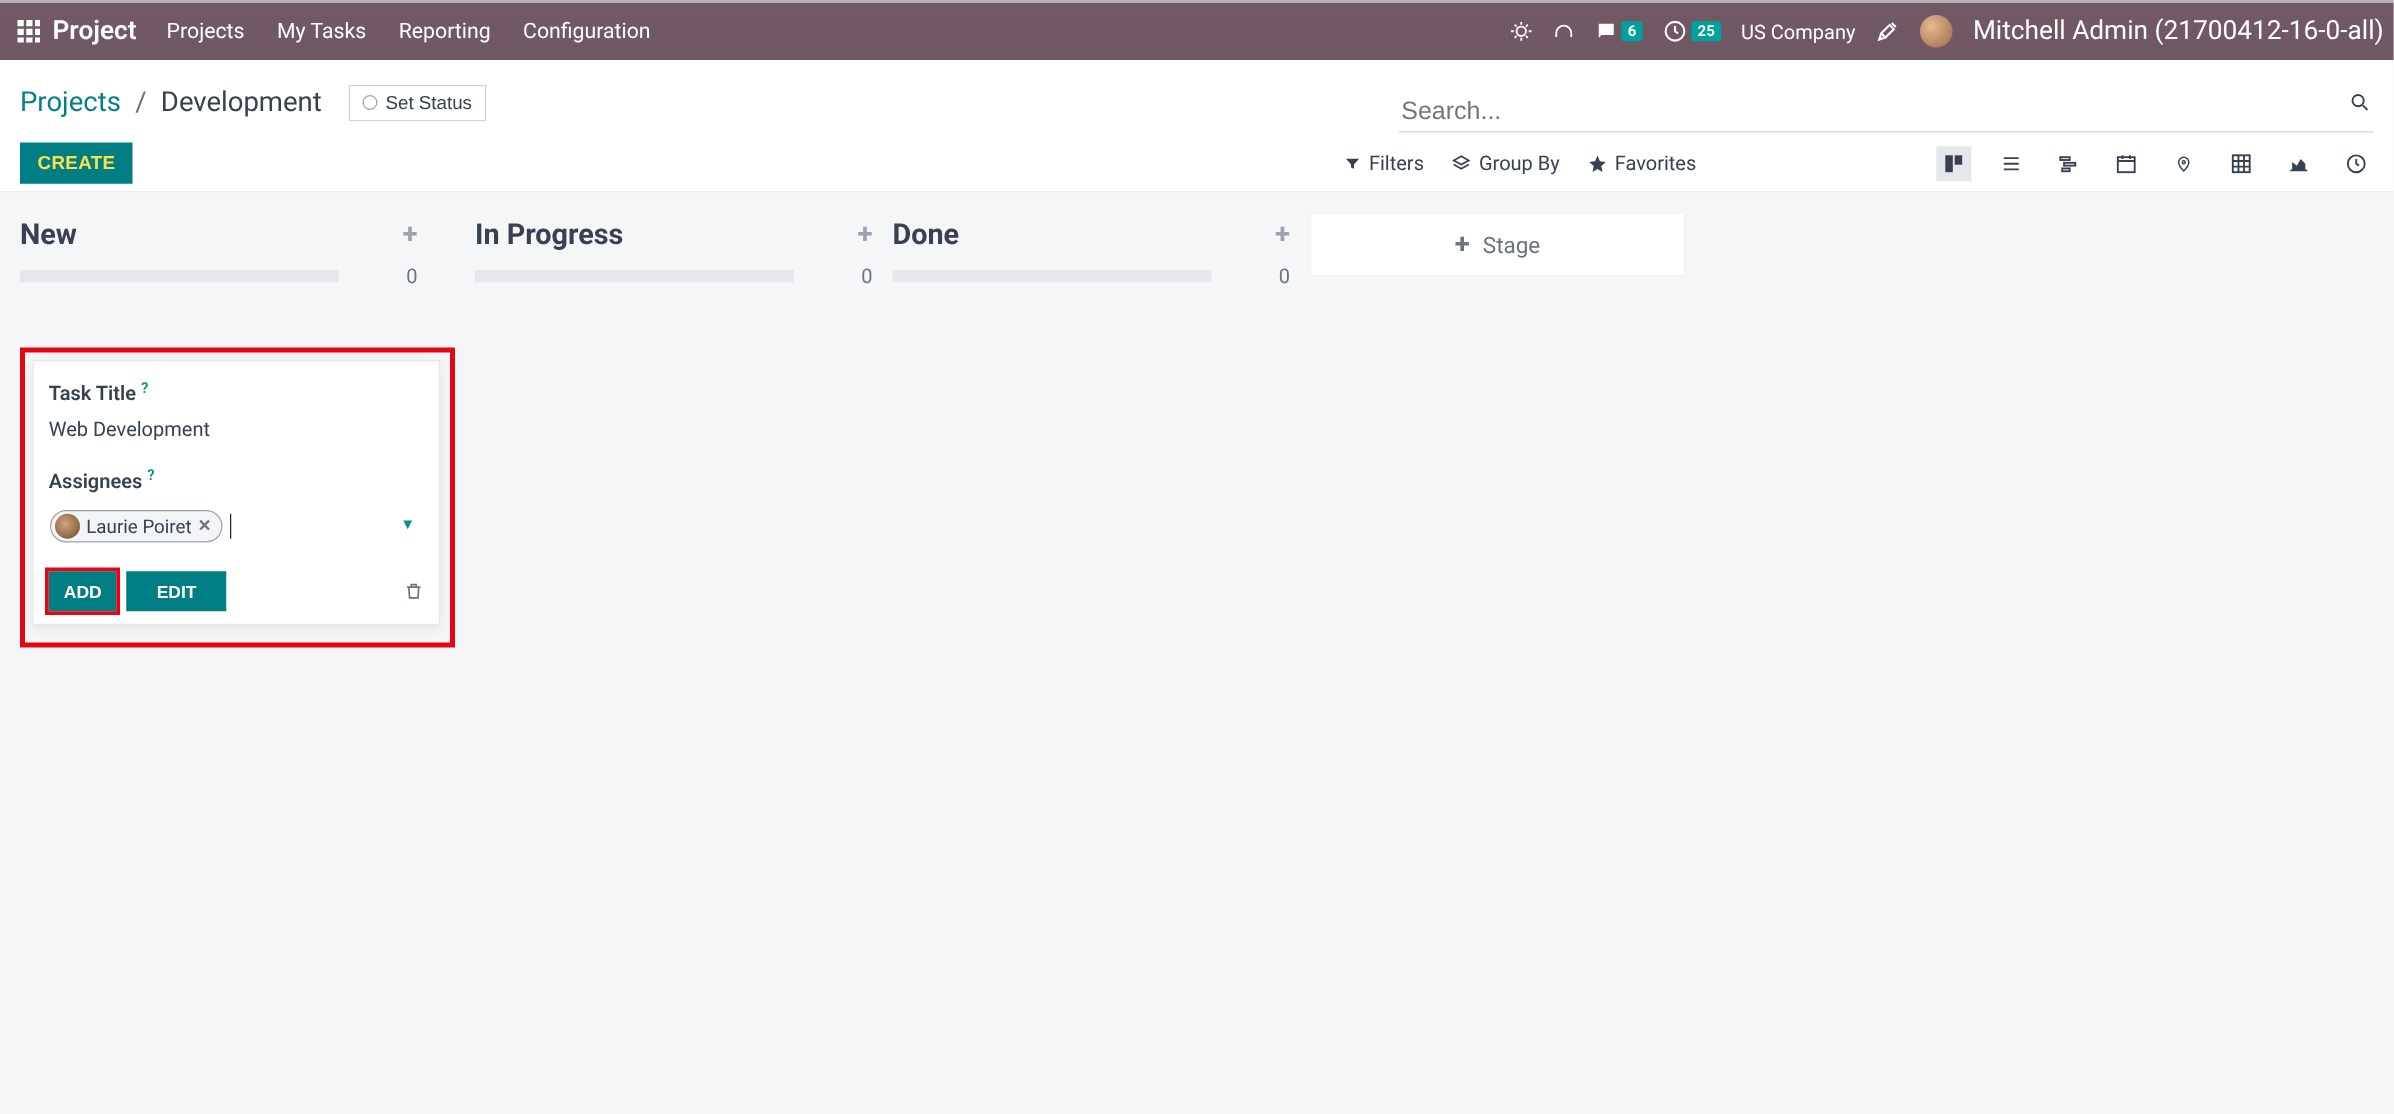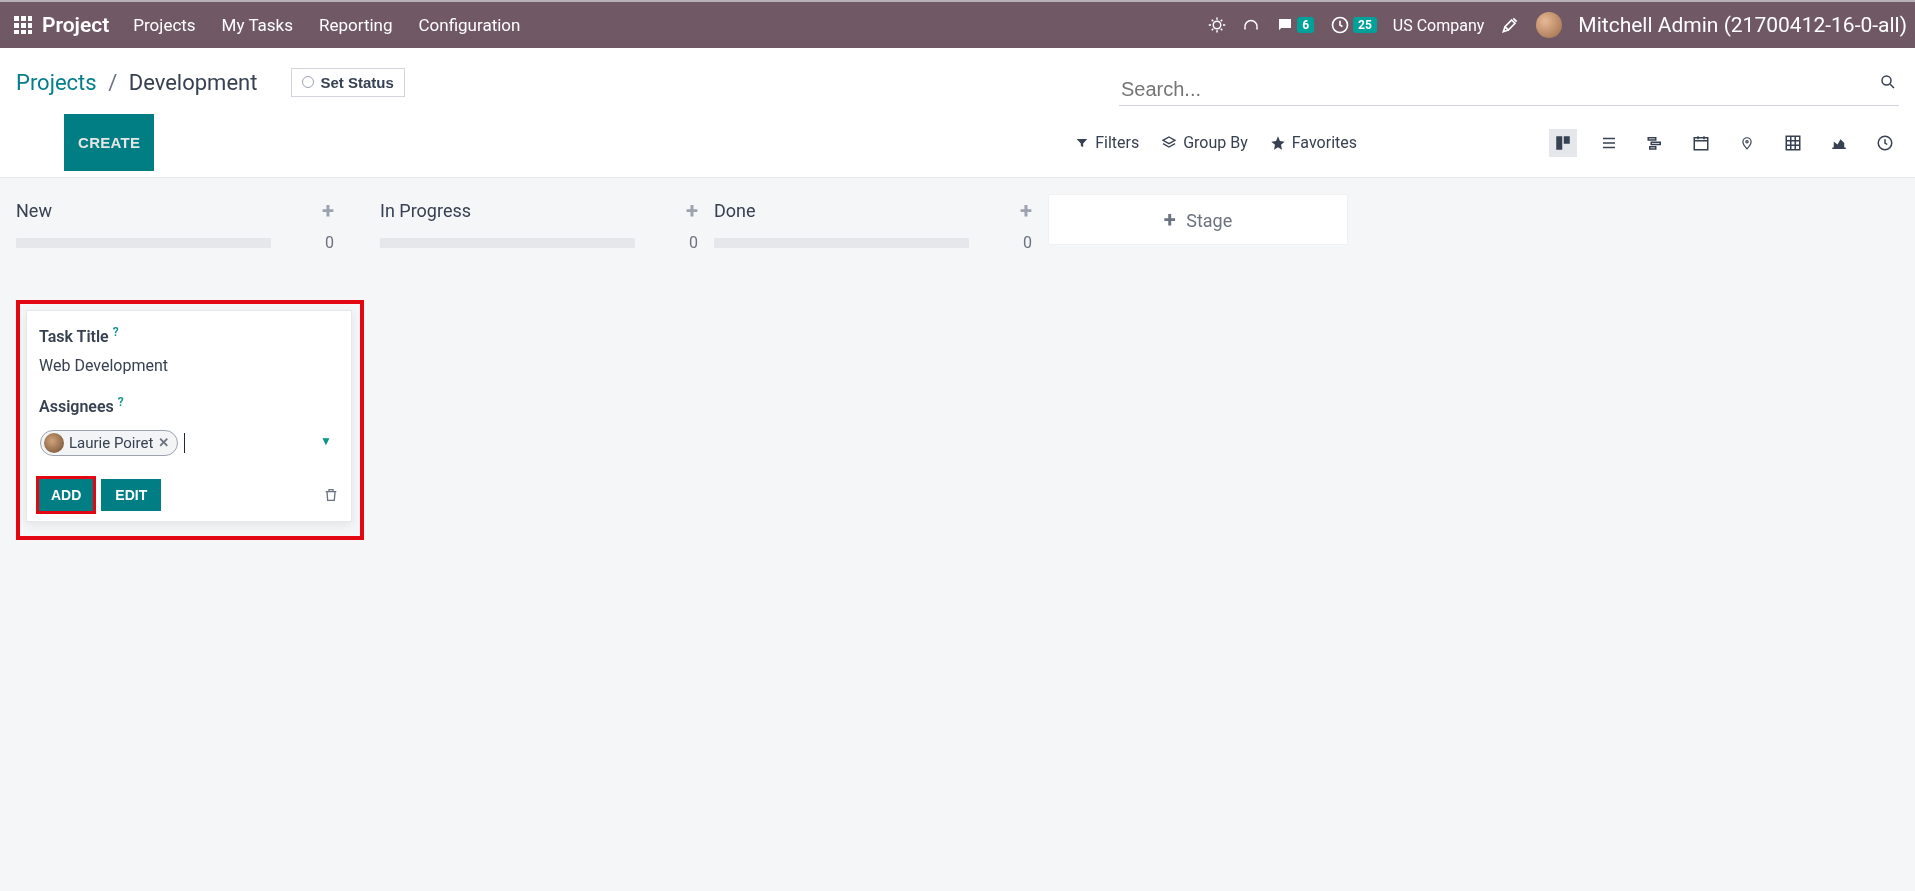--- a/index.html
+++ b/index.html
@@ -66,8 +66,8 @@
   .breadcrumb a { color:#047f8a; text-decoration:none;}
   .breadcrumb-sep { color:#6b7280; margin:0 6px;}
   .status-btn {
-    margin-left: 34px; border:1px solid #d1d5db; background:#fff; padding:5px 10px; font-size:15px; color:#374151;
-    display:flex; align-items:center; gap:6px;font-weight:bold;
+    margin-left: 22px; border:1px solid #d1d5db; background:#fff; padding:5px 10px; font-size:15px; color:#374151;
+    display:flex; align-items:center; gap:6px;
   }
   .status-dot { width:12px;height:12px;border:1px solid #9ca3af;border-radius:50%;}
   .searchbox { margin-left:auto; width:780px; border-bottom:1px solid #d1d5db; display:flex; align-items:center; padding:4px 2px;}

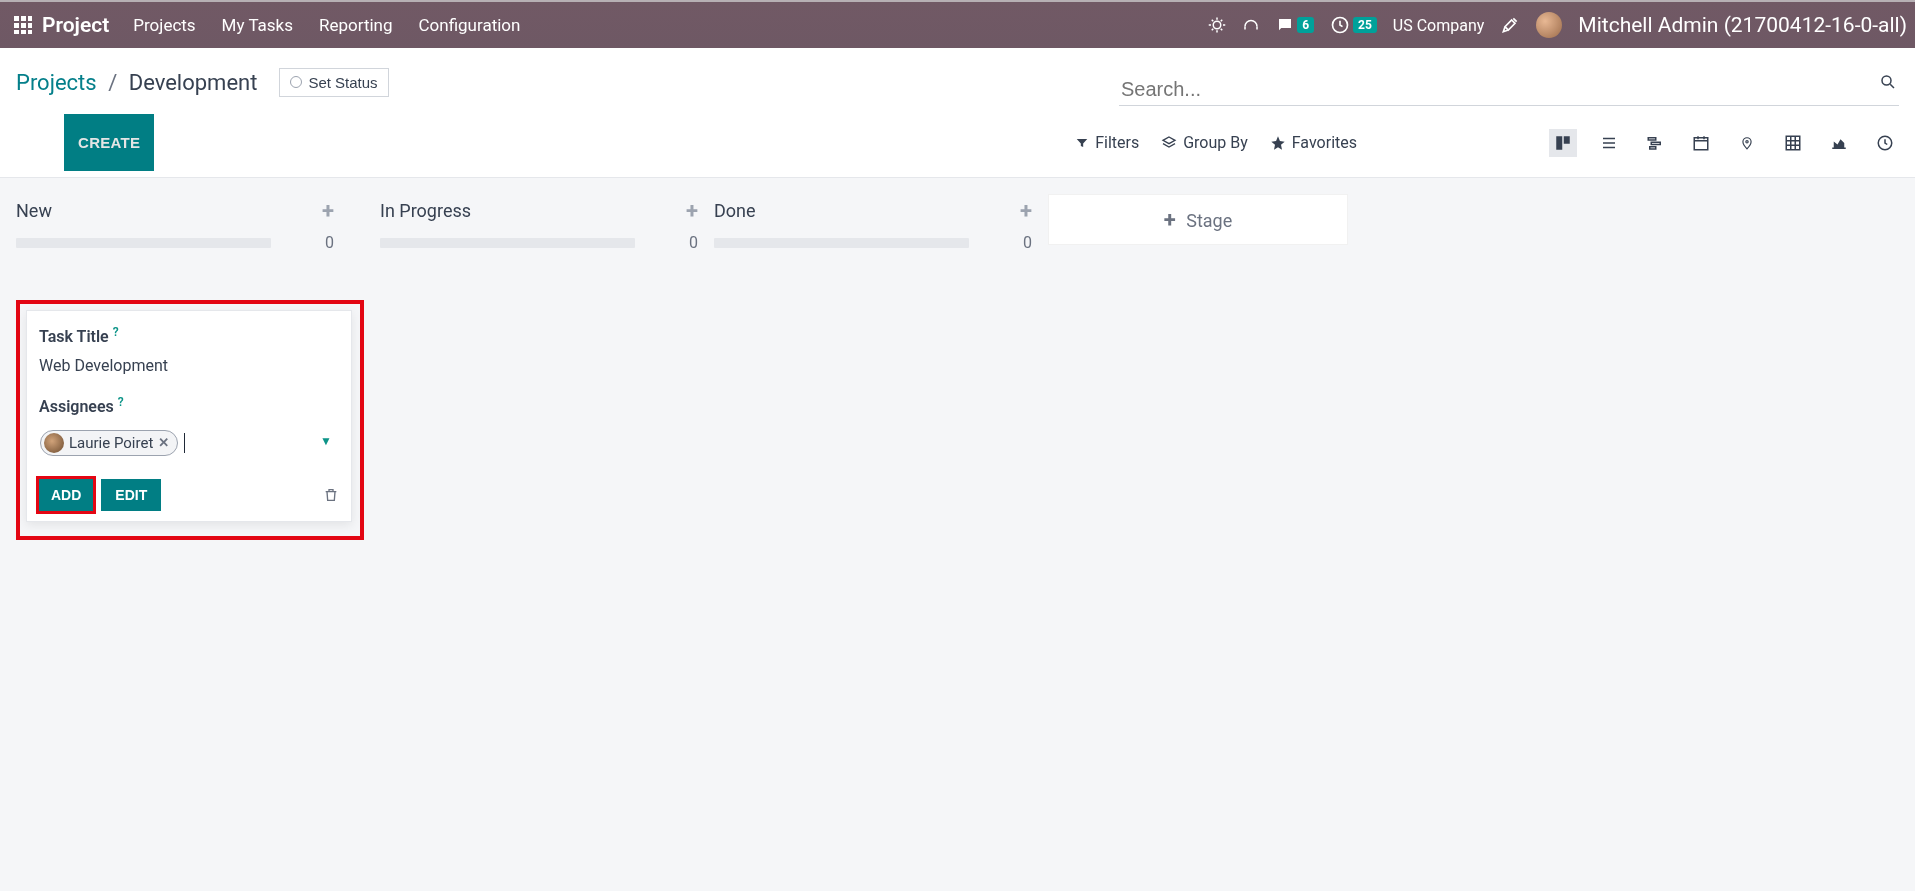--- a/index.html
+++ b/index.html
@@ -73,7 +73,7 @@
   .searchbox { margin-left:auto; width:780px; border-bottom:1px solid #d1d5db; display:flex; align-items:center; padding:4px 2px;}
   .searchbox input { border:none; outline:none; flex:1; font-size:20px; color:#374151;margin-top:16px;}
   .cp-row2 { display:flex; align-items:center; }
-  .create-btn { background:#017e84; color:#e5e5e5; border:none; padding:20px 14px; font-weight:bold; font-size:15px; letter-spacing:.3px;margin-left:48px;}
+  .create-btn { background:#017e84; color:#fde047; border:none; padding:8px 14px; font-weight:bold; font-size:15px; letter-spacing:.3px;}
   .search-opts { margin-left:auto; display:flex; align-items:center; gap:22px; font-size:16px; color:#374151;}
   .search-opts .opt { display:flex; align-items:center; gap:6px;}
   .view-switch { margin-left:170px; display:flex; align-items:center; gap:18px; color:#4b5563; font-size:18px;}

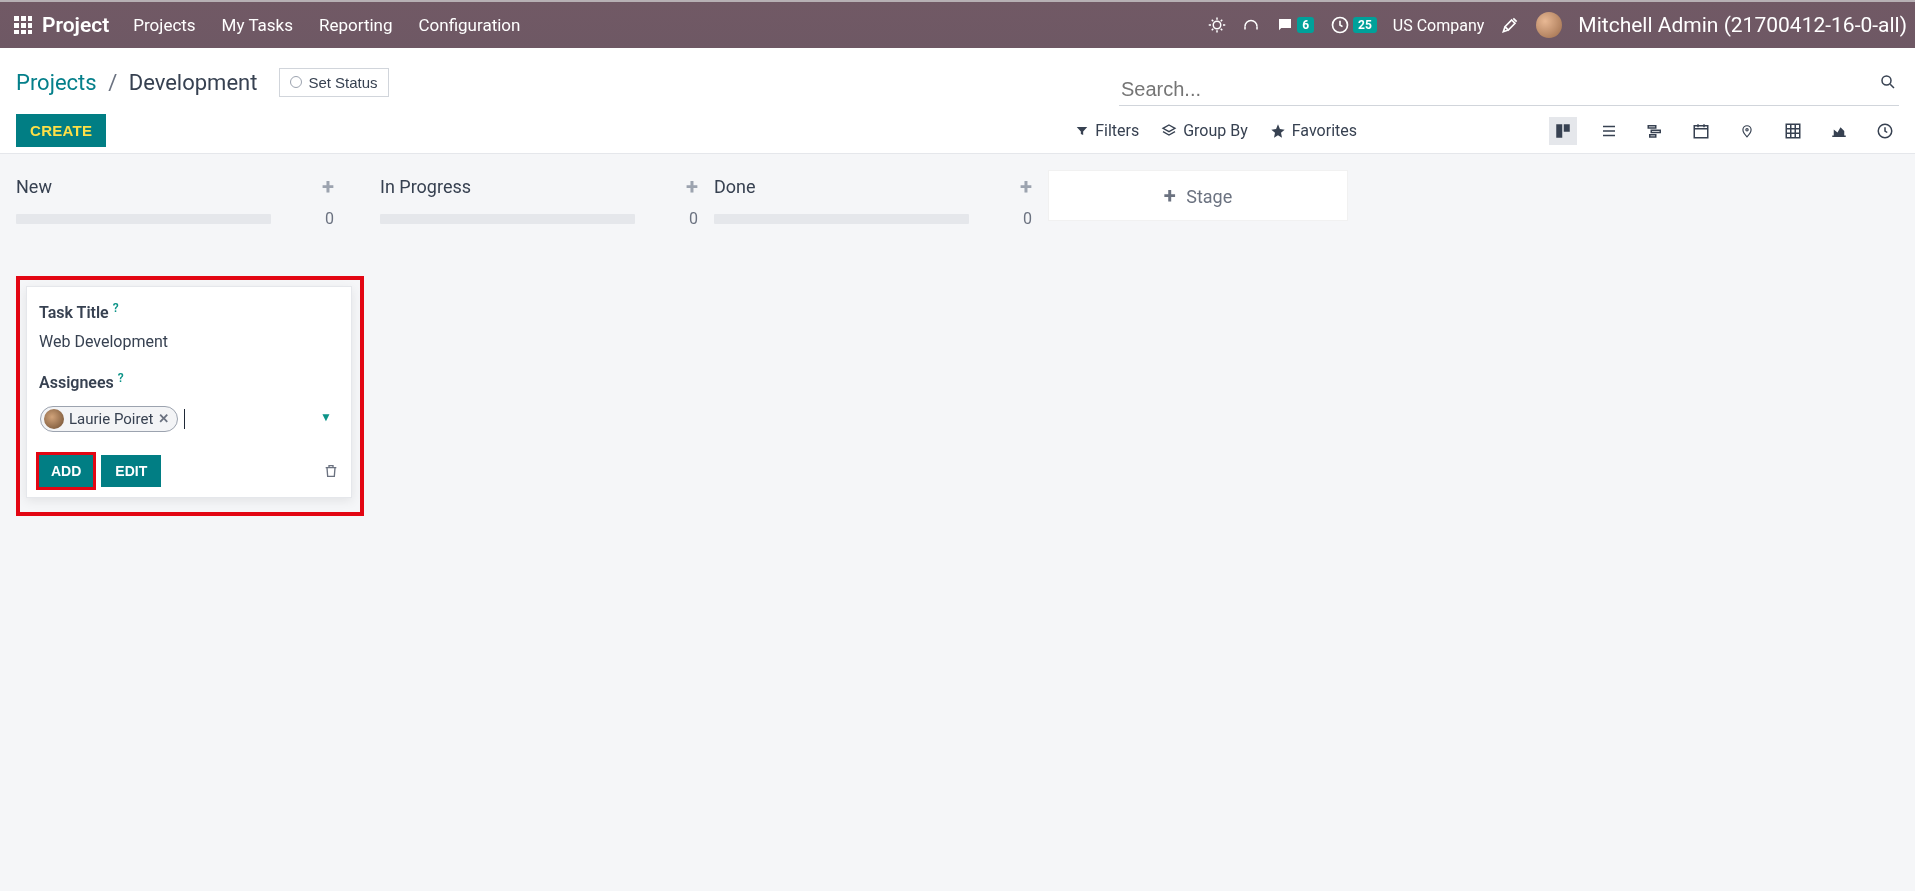--- a/index.html
+++ b/index.html
@@ -84,7 +84,7 @@
   .kanban { padding: 16px; display:flex; gap:16px; align-items:flex-start;}
   .col { width:318px; }
   .col-header { display:flex; align-items:center; padding:4px 0 10px 0;}
-  .col-title { font-size:18px; font-weight:400; flex:1; color:#374151;}
+  .col-title { font-size:23px; font-weight:700; flex:1; color:#374151;}
   .plus { color:#9ca3af; font-size:22px; font-weight:bold;}
   .progress { height:10px; background:#e5e7eb; border-radius:1px; flex:1;}
   .count { color:#6b7280; font-size:16px; margin-left:54px;}

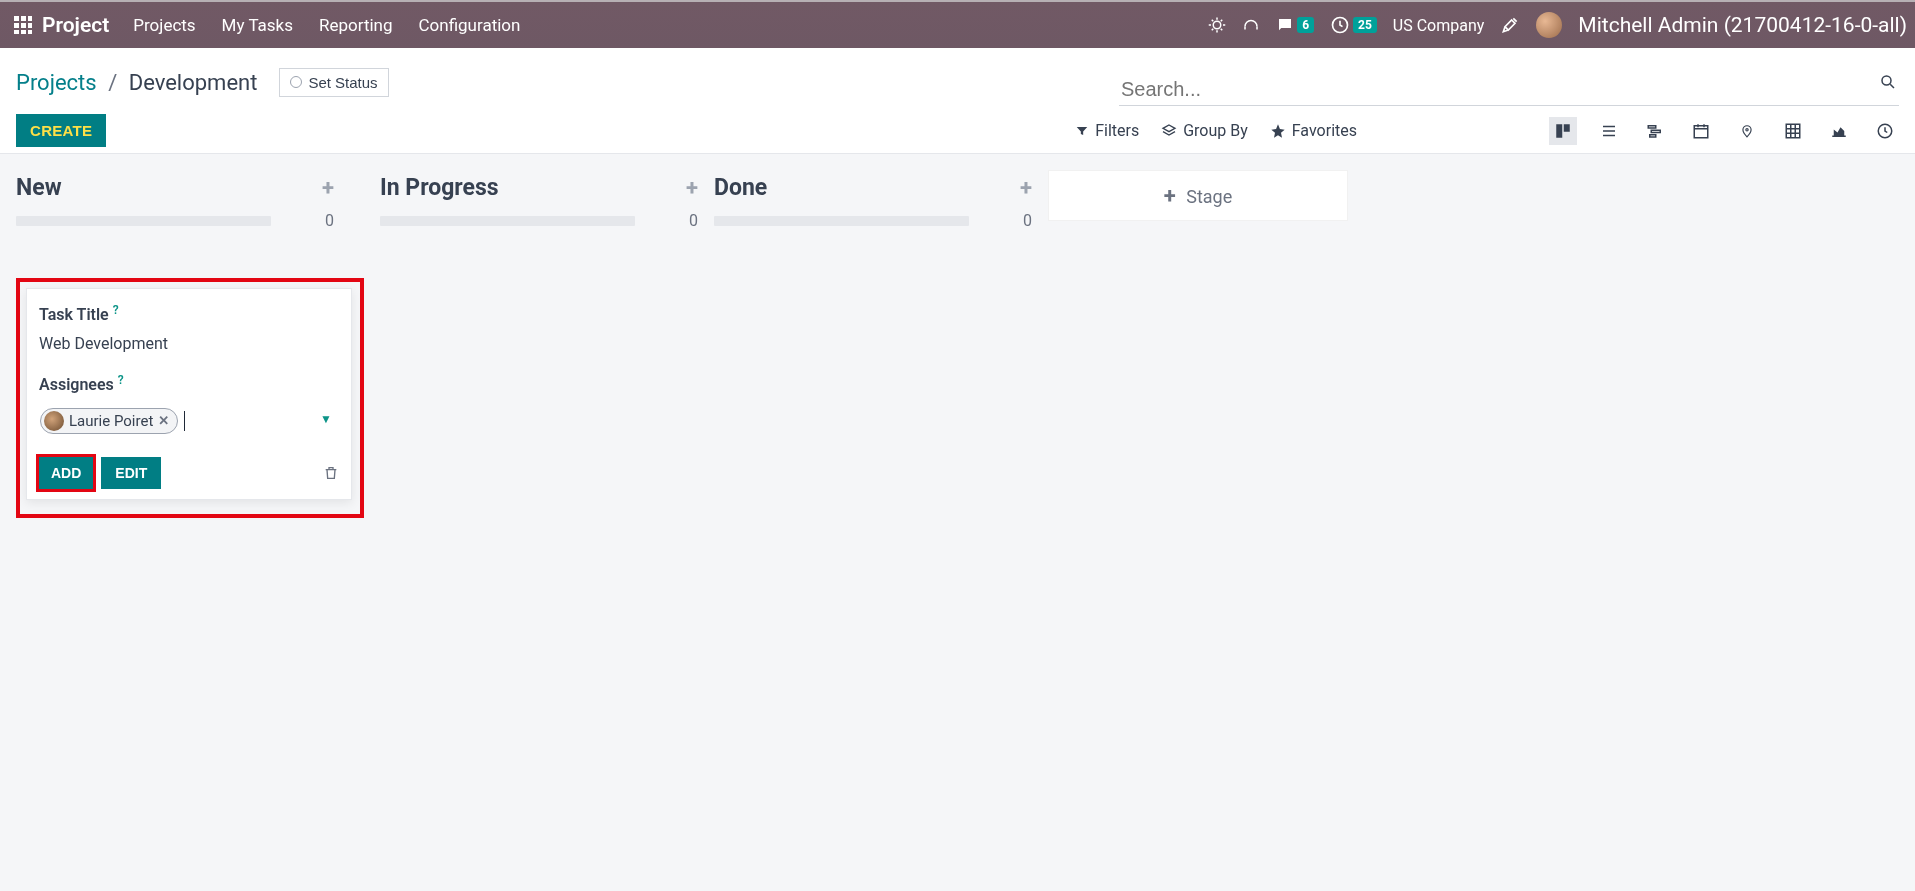--- a/index.html
+++ b/index.html
@@ -117,7 +117,7 @@
   .card-buttons { display:flex; align-items:center; gap:8px; margin-top:20px;}
   .btn-add { background:#017e84; color:#fff; border:none; padding:8px 12px; font-weight:bold; font-size:14px;}
   .btn-add.outlined { outline:3px solid #e30613; outline-offset:0;}
-  .btn-edit { background:#017e84; color:#fff; border:none; padding:8px 14px; font-weight:bold; font-size:14px;}
+  .btn-edit { background:#017e84; color:#fff; border:none; padding:8px 24px; font-weight:bold; font-size:14px;}
   .trash { margin-left:auto; color:#6b7280; font-size:17px;}
   
   svg { display:block; }

